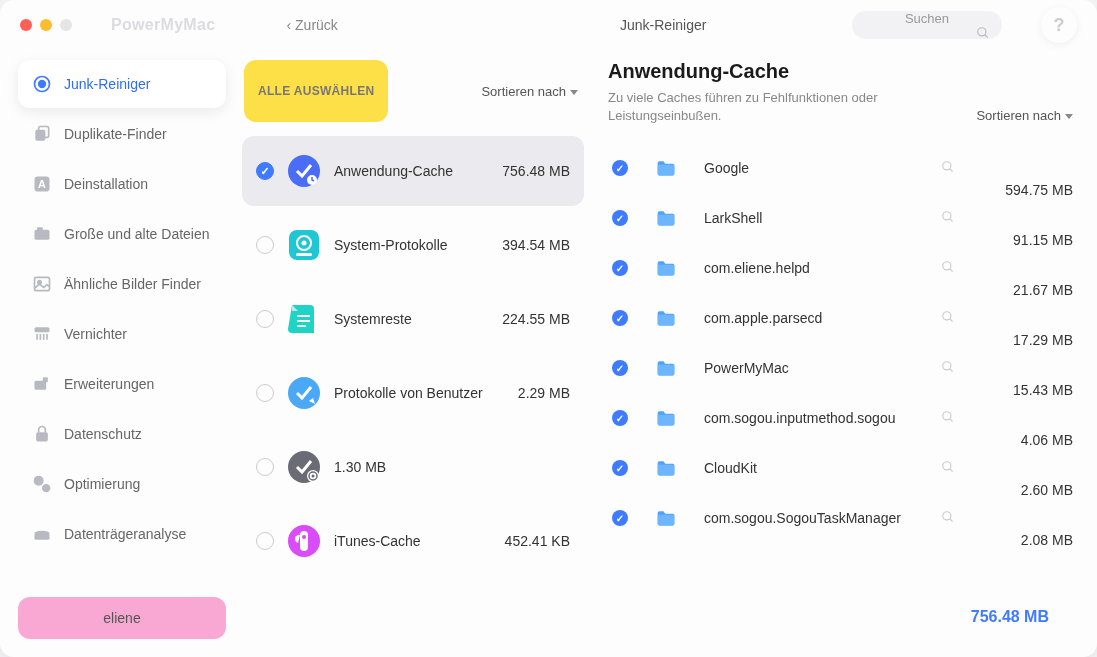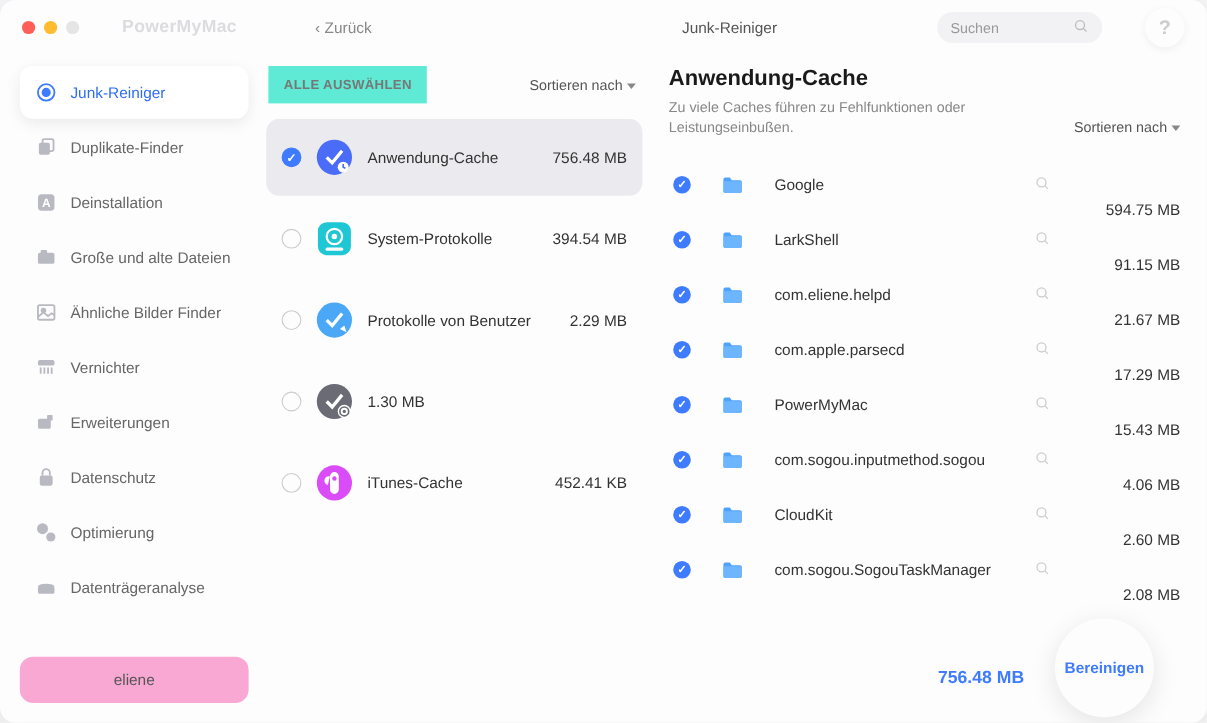--- a/index.html
+++ b/index.html
@@ -17,7 +17,7 @@
 .back-btn { display: flex; align-items: center; margin-left: 50px; color: #888; font-size: 14px; cursor: pointer; gap: 4px; }
 .back-btn .chev { font-size: 14px; }
 .section-title { margin-left: auto; color: #555; font-size: 14px; font-weight: 500; position: absolute; left: 620px; }
-.search-box { margin-left: auto; width: 150px; height: 28px; background: #f2f2f4; border-radius: 14px; display: flex; align-items: center; padding: 0 12px; color: #999; font-size: 13px; }
+.search-box { margin-left: auto; width: 150px; height: 28px; background: #f2f2f4; border-radius: 14px; display: flex; align-items: center; padding: 0 12px; color: #999; font-size: 13px; flex-direction: column; }
 .search-box .mag { margin-left: auto; }
 .help-btn { width: 36px; height: 36px; border-radius: 50%; background: #fdfdfd; box-shadow: 0 2px 8px rgba(0,0,0,0.06); display: flex; align-items: center; justify-content: center; margin-left: 18px; color: #ccc; font-size: 18px; font-weight: 600; }
 

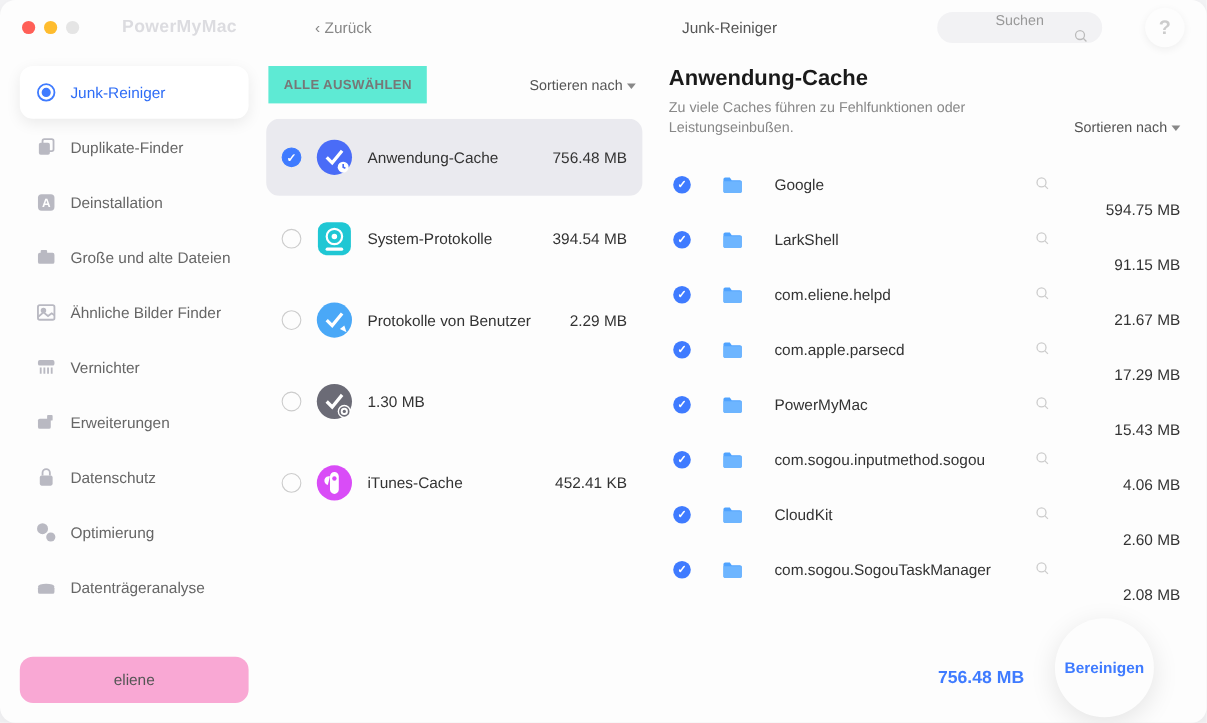--- a/index.html
+++ b/index.html
@@ -36,7 +36,7 @@
 
 .mid { width: 350px; padding: 10px 0 10px 0; display: flex; flex-direction: column; }
 .mid-head { display: flex; align-items: center; padding: 0 10px 14px 6px; gap: 10px; }
-.select-all { background: #5eead4; color: #777; font-size: 12px; font-weight: 600; letter-spacing: 0.3px; padding: 10px 14px; border-radius: 0; cursor: pointer; }
+.select-all { background: #fde047; color: #777; font-size: 12px; font-weight: 600; letter-spacing: 0.3px; padding: 24px 14px; border-radius: 12px; cursor: pointer; }
 .sort-by { margin-left: auto; color: #555; font-size: 13px; display: flex; align-items: center; gap: 4px; cursor: pointer; }
 .cat-list { flex: 1; overflow-y: auto; padding: 0 4px; }
 .cat-list::-webkit-scrollbar { width: 6px; }

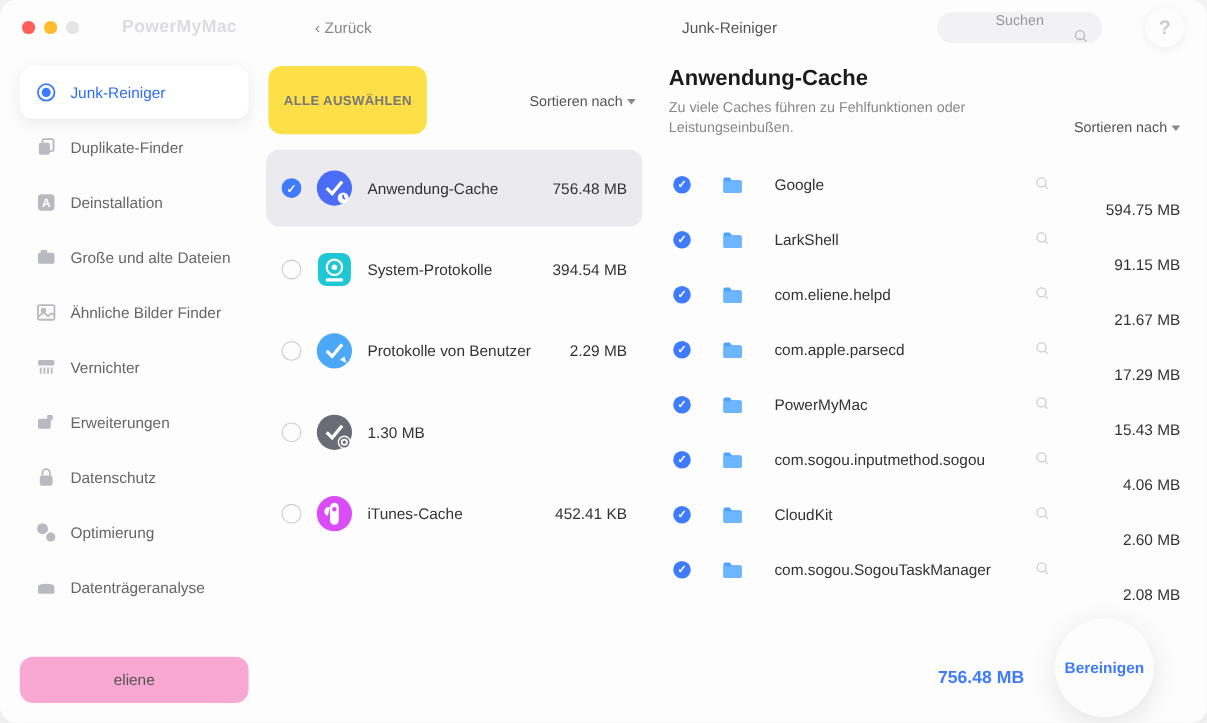--- a/index.html
+++ b/index.html
@@ -243,6 +243,20 @@
             <div class="cat-check"></div>
             <div class="cat-icon">
               <svg width="36" height="36" viewBox="0 0 36 36">
+                <path d="M6 4 h18 a4 4 0 0 1 4 4 v24 h-22 a4 4 0 0 1 -4 -4 z" fill="#1fd4c4"></path>
+                <path d="M6 4 v6 h6" fill="#b7f0e8"></path>
+                <line x1="11" y1="15" x2="24" y2="15" stroke="#fff" stroke-width="2"></line>
+                <line x1="11" y1="20" x2="24" y2="20" stroke="#fff" stroke-width="2"></line>
+                <line x1="11" y1="25" x2="20" y2="25" stroke="#fff" stroke-width="2"></line>
+              </svg>
+            </div>
+            <div class="cat-name">Systemreste</div>
+            <div class="cat-size">224.55 MB</div>
+          </div>
+          <div class="cat-item">
+            <div class="cat-check"></div>
+            <div class="cat-icon">
+              <svg width="36" height="36" viewBox="0 0 36 36">
                 <circle cx="18" cy="18" r="16" fill="#4aa8f7"></circle>
                 <path d="M11 18 l5 5 l9 -11" stroke="#fff" stroke-width="3" fill="none"></path>
                 <path d="M23 26 l6 3 l-2 -6" fill="#fff"></path>

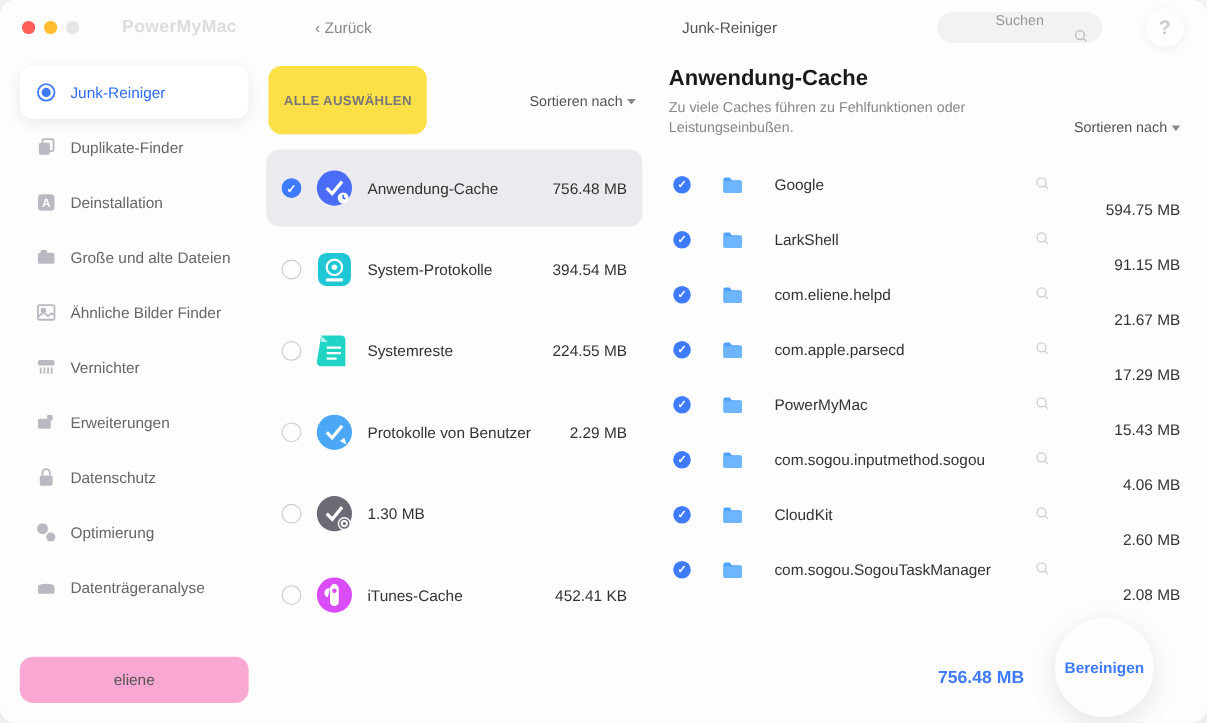--- a/index.html
+++ b/index.html
@@ -408,7 +408,6 @@
         </div>
       <div class="footer">
         <div class="total-size">756.48 MB</div>
-        <div class="clean-btn">Bereinigen</div>
       </div>
     </div>
   </div>

